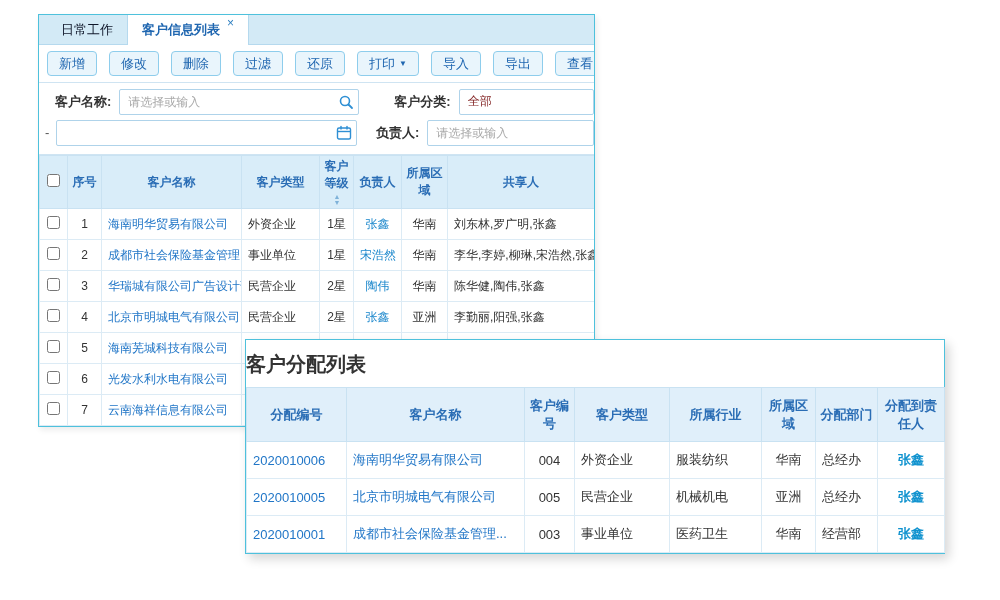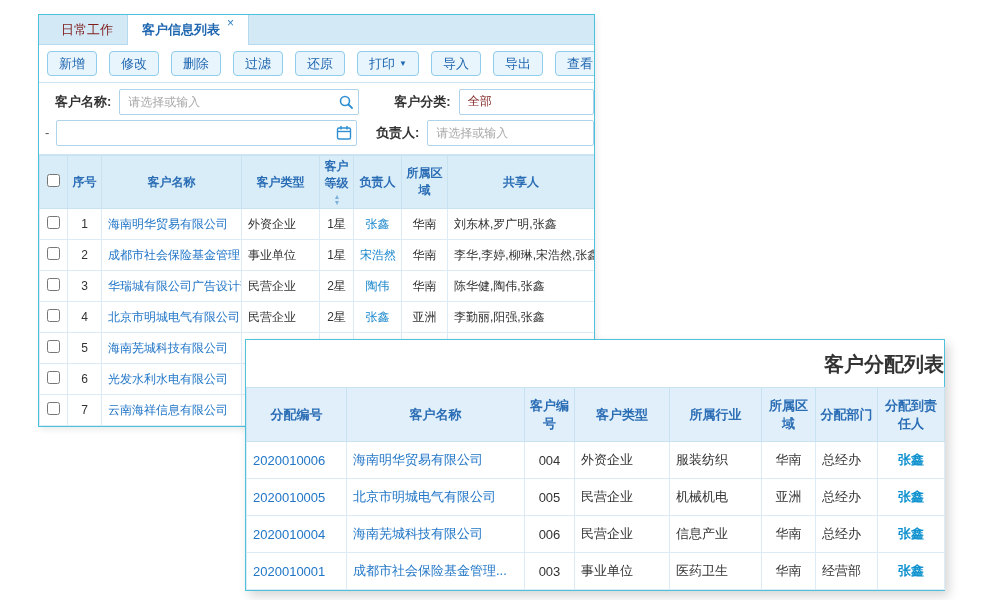--- a/index.html
+++ b/index.html
@@ -11,7 +11,7 @@
 
   
   .tabbar { display:flex; align-items:stretch; background:#d3eaf6; border-bottom:1px solid #b5d9ee; height:30px; padding-left:8px; }
-  .tab { display:flex; align-items:center; padding:0 14px; font-size:13px; color:#7f1d1d; cursor:pointer; }
+  .tab { display:flex; align-items:center; padding:0 14px; font-size:13px; color:#0f172a; cursor:pointer; }
   .tab.active { background:#fff; color:#1f66b0; font-weight:bold; border-left:1px solid #b5d9ee; border-right:1px solid #b5d9ee; margin-bottom:-1px; }
   .tab-close { margin-left:7px; align-self:flex-start; margin-top:2px; font-size:12px; font-weight:normal; color:#2e7fc0; line-height:12px; }
 

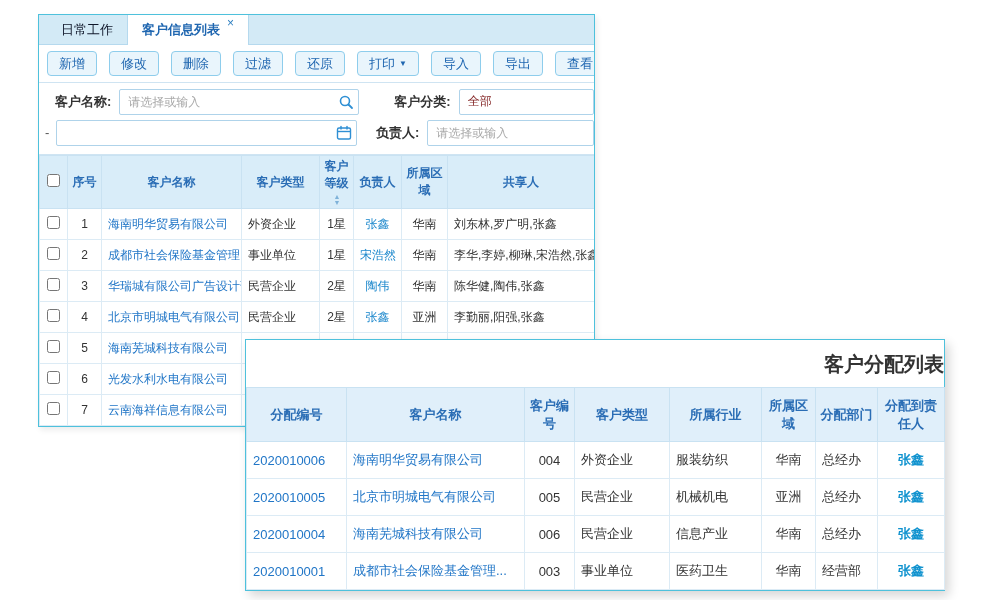--- a/index.html
+++ b/index.html
@@ -53,7 +53,7 @@
   input[type="checkbox"] { width:13px; height:13px; accent-color:#2e8fd4; }
 
   
-  .p2-title { text-align:right; font-size:20px; font-weight:bold; color:#333; padding:11px 0 9px 0; }
+  .p2-title { text-align:left; font-size:20px; font-weight:bold; color:#333; padding:11px 0 9px 0; }
 </style>
 </head>
 <body>

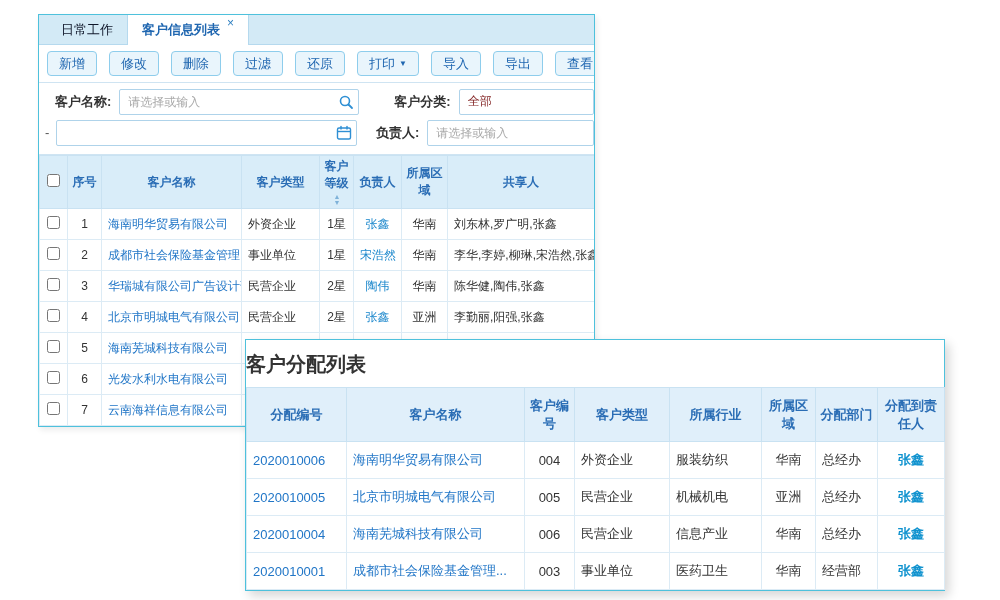--- a/index.html
+++ b/index.html
@@ -270,16 +270,6 @@
         <td class="tc"><span class="assignee">张鑫</span></td>
       </tr>
       <tr>
-        <td class="tl"><span class="link">2020010004</span></td>
-        <td class="tl"><span class="link">海南芜城科技有限公司</span></td>
-        <td class="tc">006</td>
-        <td class="tl">民营企业</td>
-        <td class="tl">信息产业</td>
-        <td class="tc">华南</td>
-        <td class="tl">总经办</td>
-        <td class="tc"><span class="assignee">张鑫</span></td>
-      </tr>
-      <tr>
         <td class="tl"><span class="link">2020010001</span></td>
         <td class="tl"><span class="link">成都市社会保险基金管理...</span></td>
         <td class="tc">003</td>

